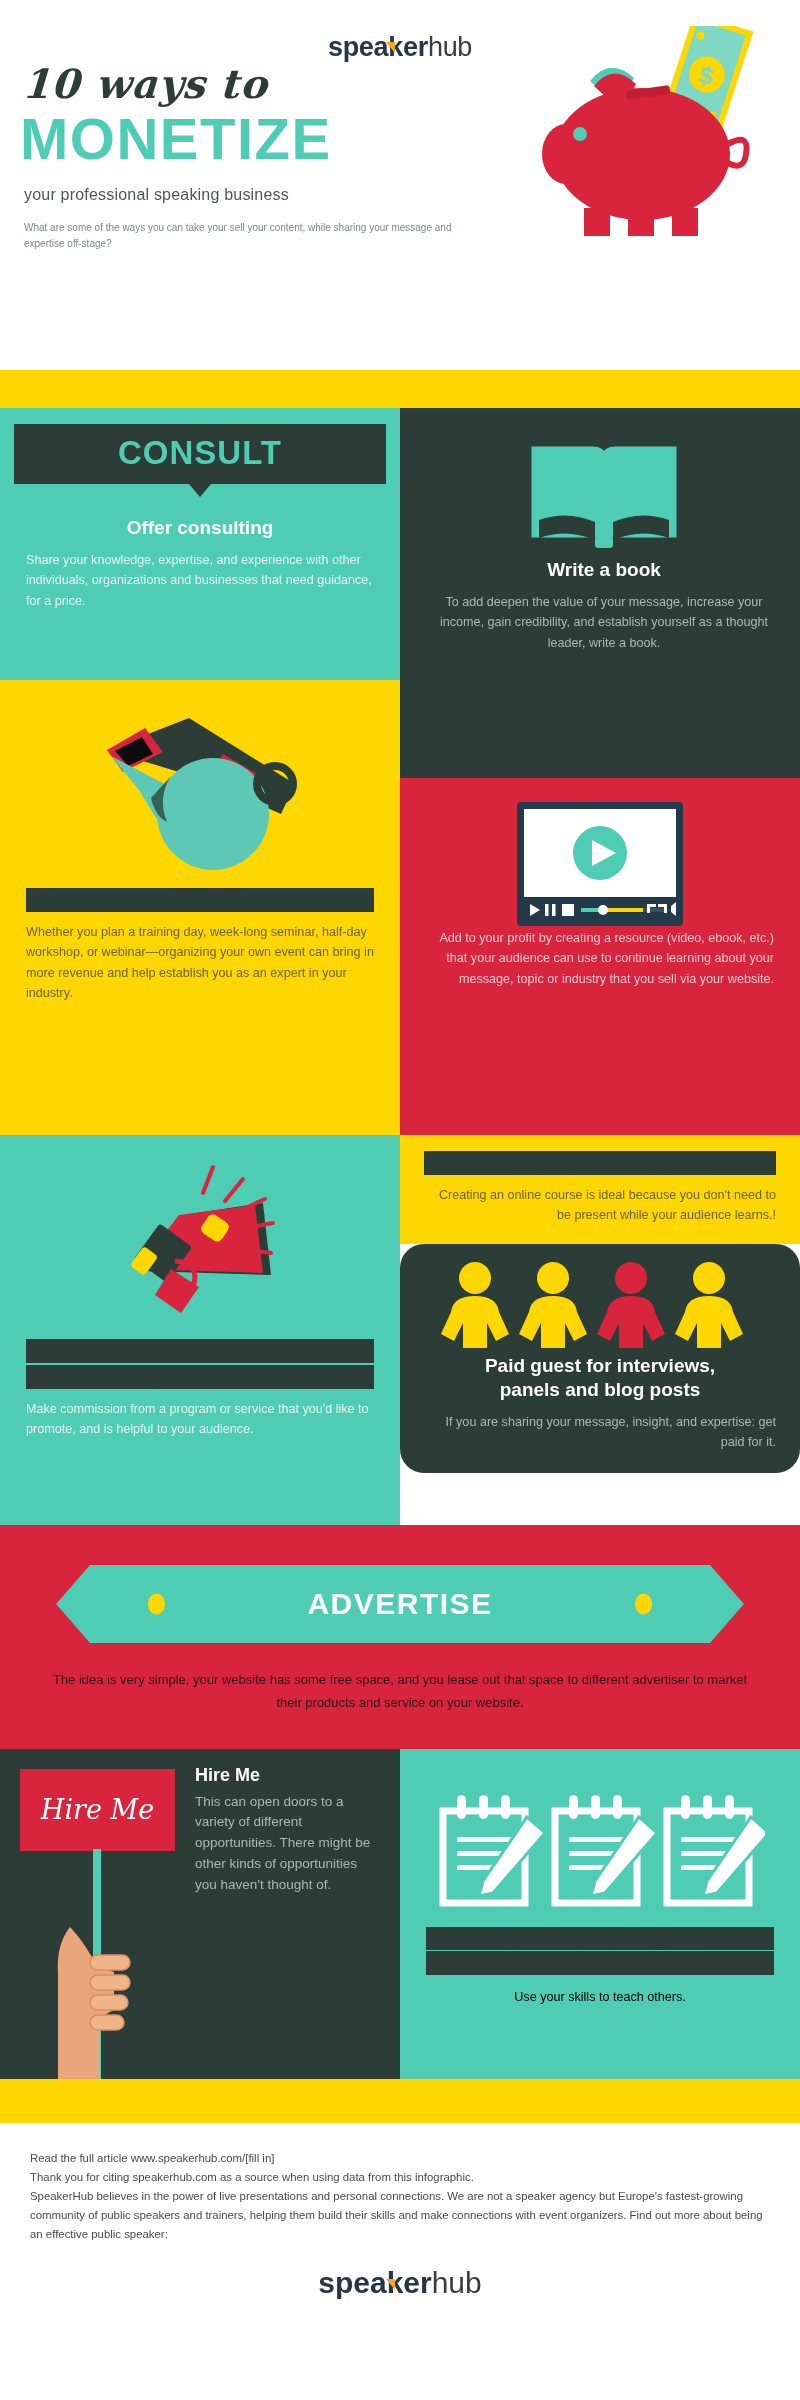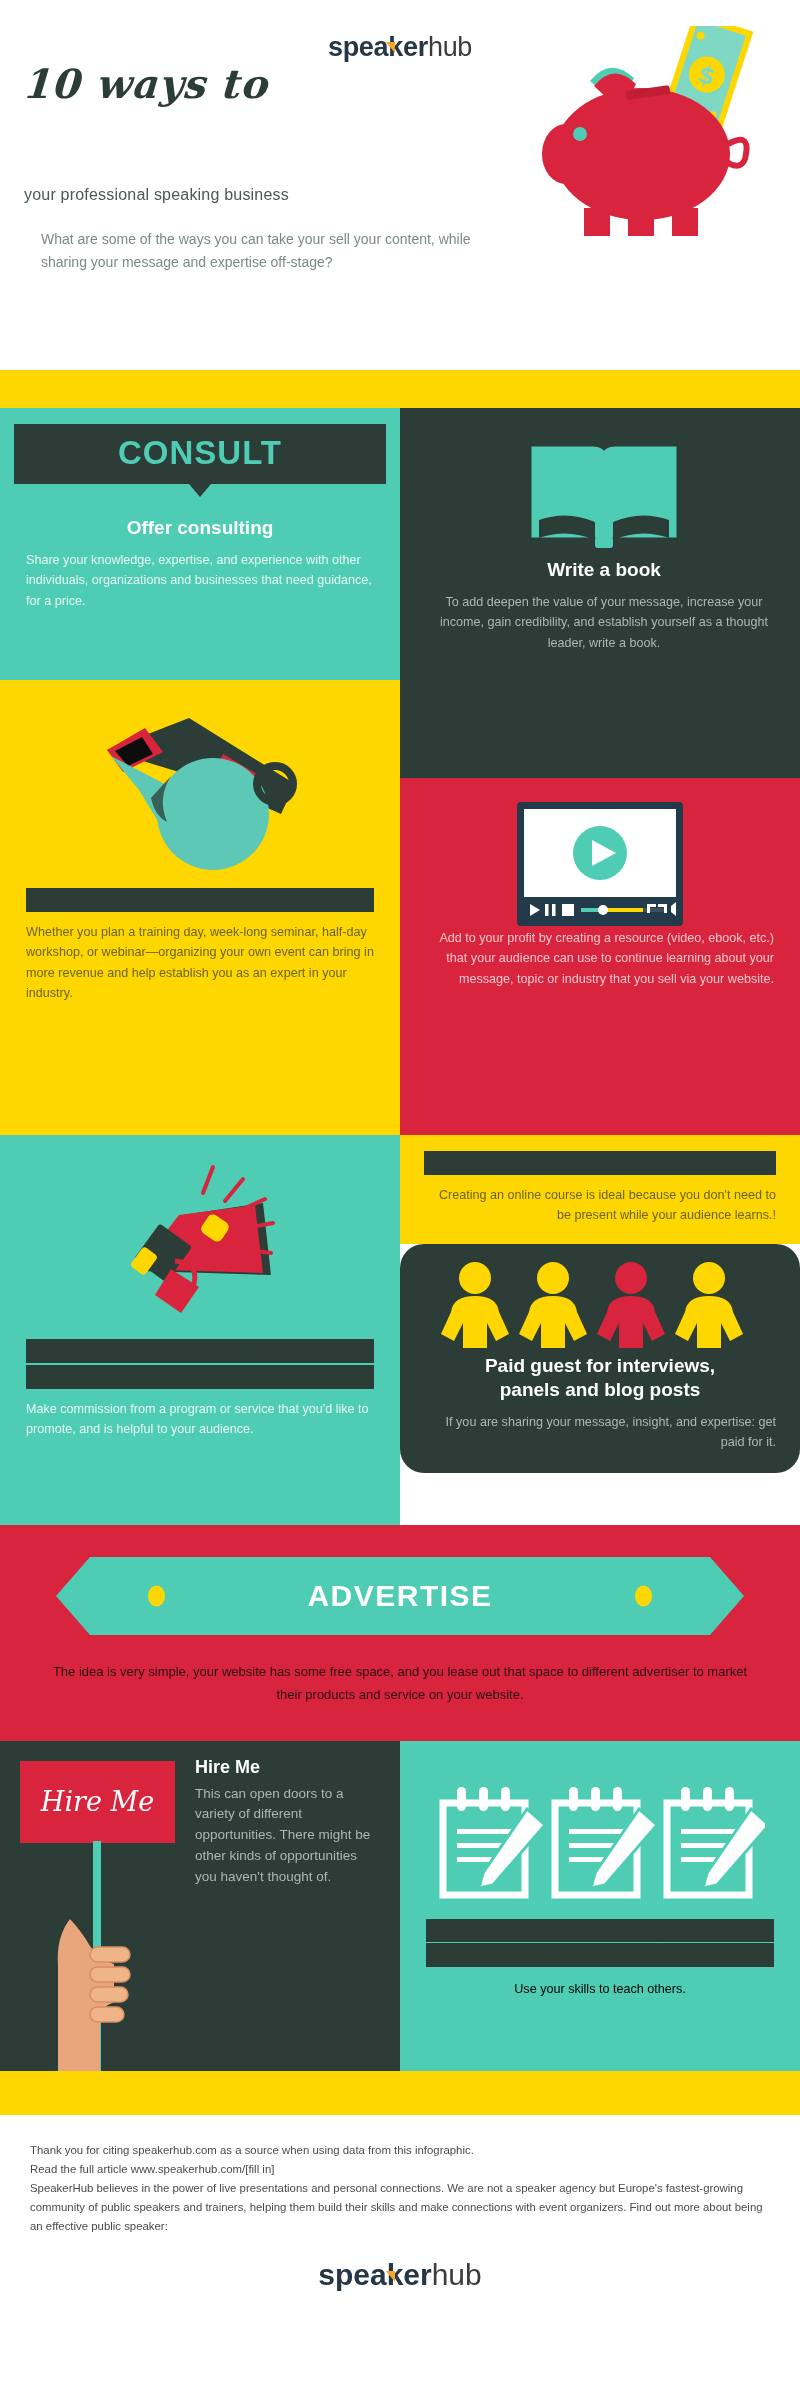--- a/index.html
+++ b/index.html
@@ -138,6 +138,7 @@
     </div>
 
     <div class="hdr-script">10 ways to</div>
+    <div class="hdr-monetize">MONETIZE</div>
     <div class="hdr-sub">your professional speaking business</div>
     <div class="hdr-intro">What are some of the ways you can take your sell your content, while sharing your message and expertise off-stage?</div>
 

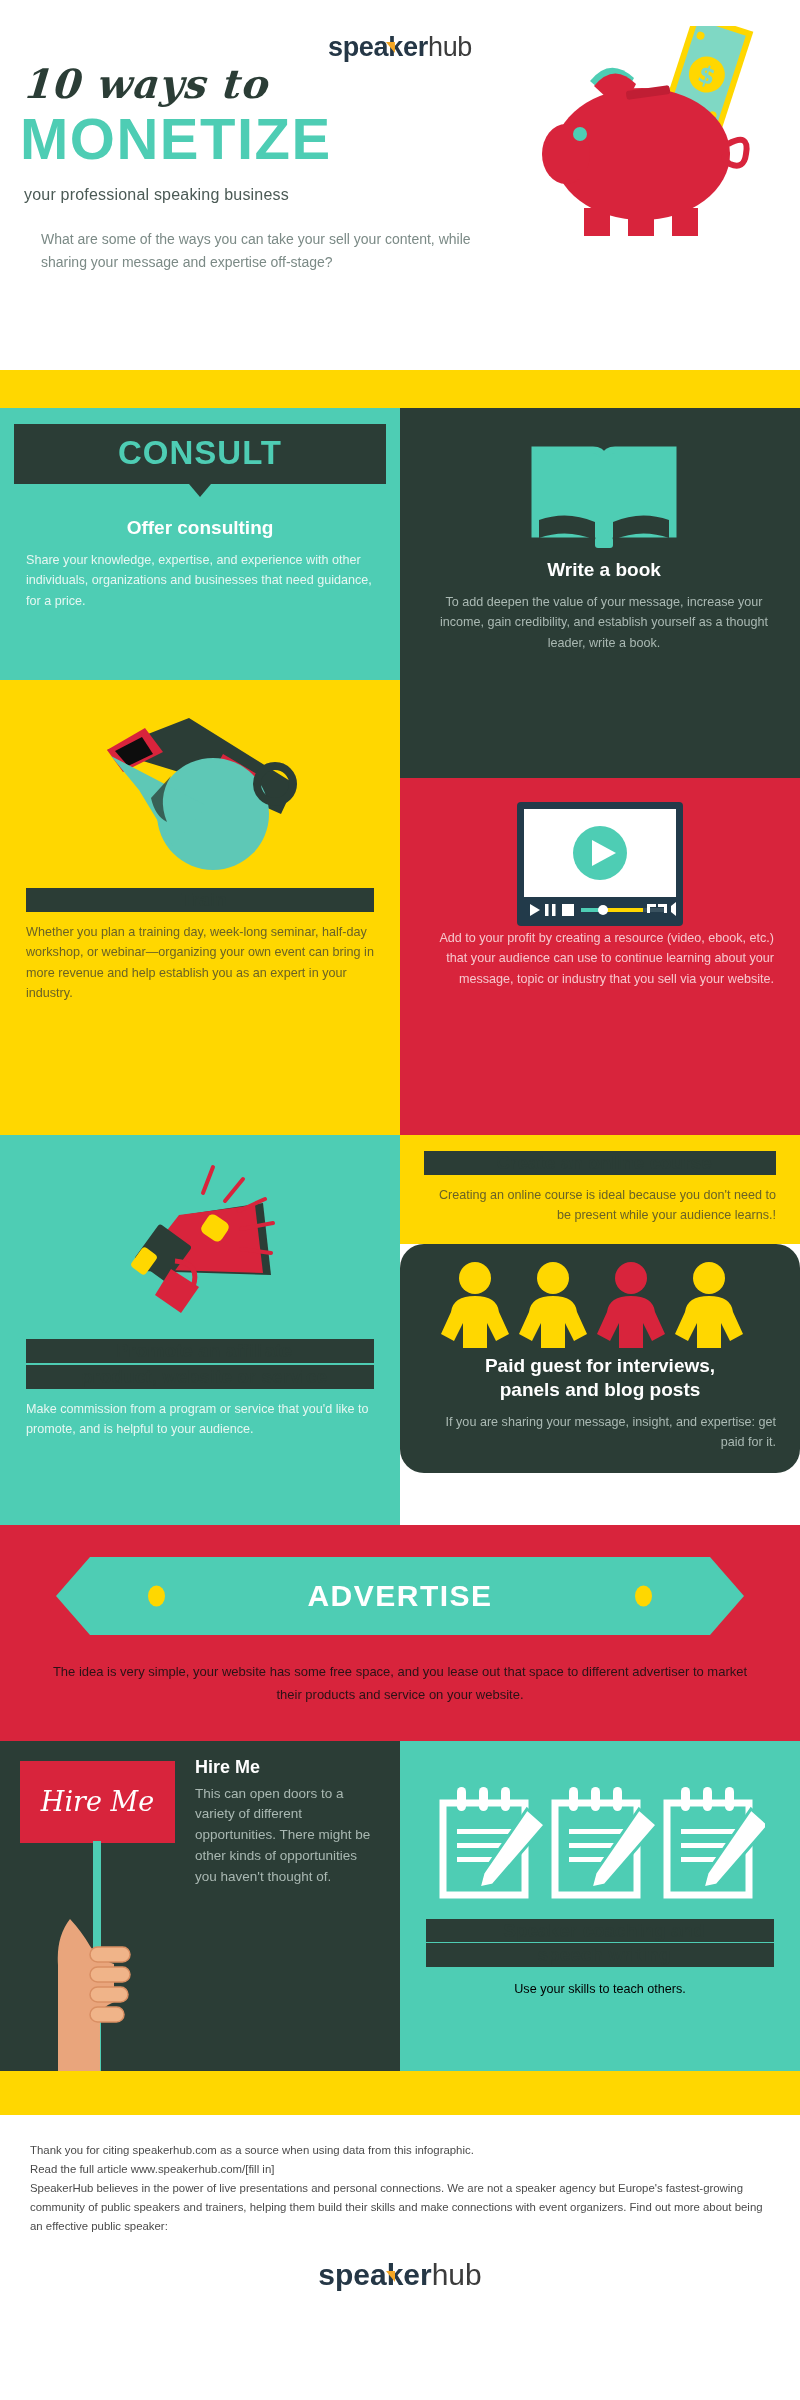--- a/index.html
+++ b/index.html
@@ -46,8 +46,8 @@
     font-size: 16px; color: #4b5a55; letter-spacing: .2px;
   }
   .hdr-intro {
-    position: absolute; left: 24px; top: 228px; width: 430px;
-    font-size: 14px; line-height: 1.62; color: #7b8a86; margin-left: 17px;
+    position: absolute; left: 24px; top: 220px; width: 430px;
+    font-size: 10px; line-height: 1.62; color: #7b8a86;
   }
   .piggy-wrap { position: absolute; right: 18px; top: 26px; width: 260px; height: 230px; }
 

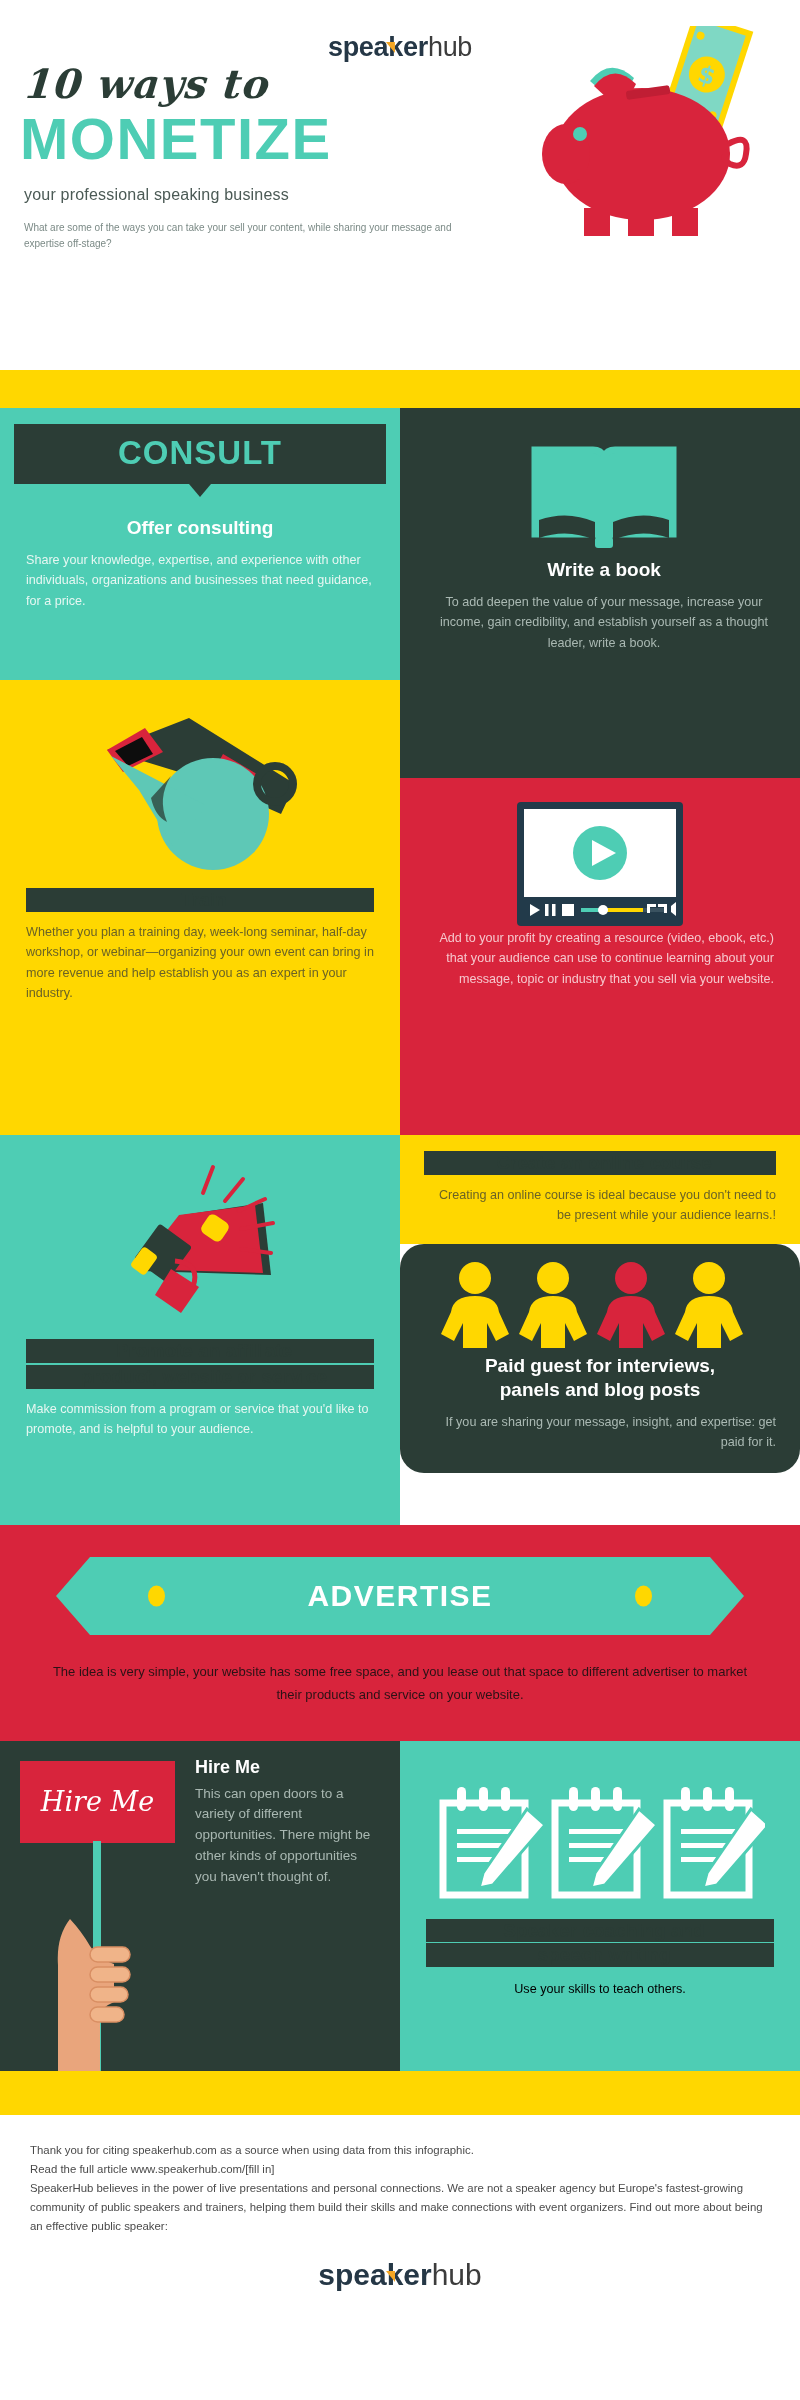--- a/index.html
+++ b/index.html
@@ -91,7 +91,7 @@
   
   .adv-wrap { background: #d8243c; width: 800px; padding: 28px 0 34px; position: relative; }
   .ribbon {
-    position: relative; margin: 4px auto; width: 620px; height: 78px; background: #4ecdb4;
+    position: relative; margin: 12px auto; width: 620px; height: 78px; background: #4ecdb4;
     display: flex; align-items: center; justify-content: center;
   }
   .ribbon:before, .ribbon:after {

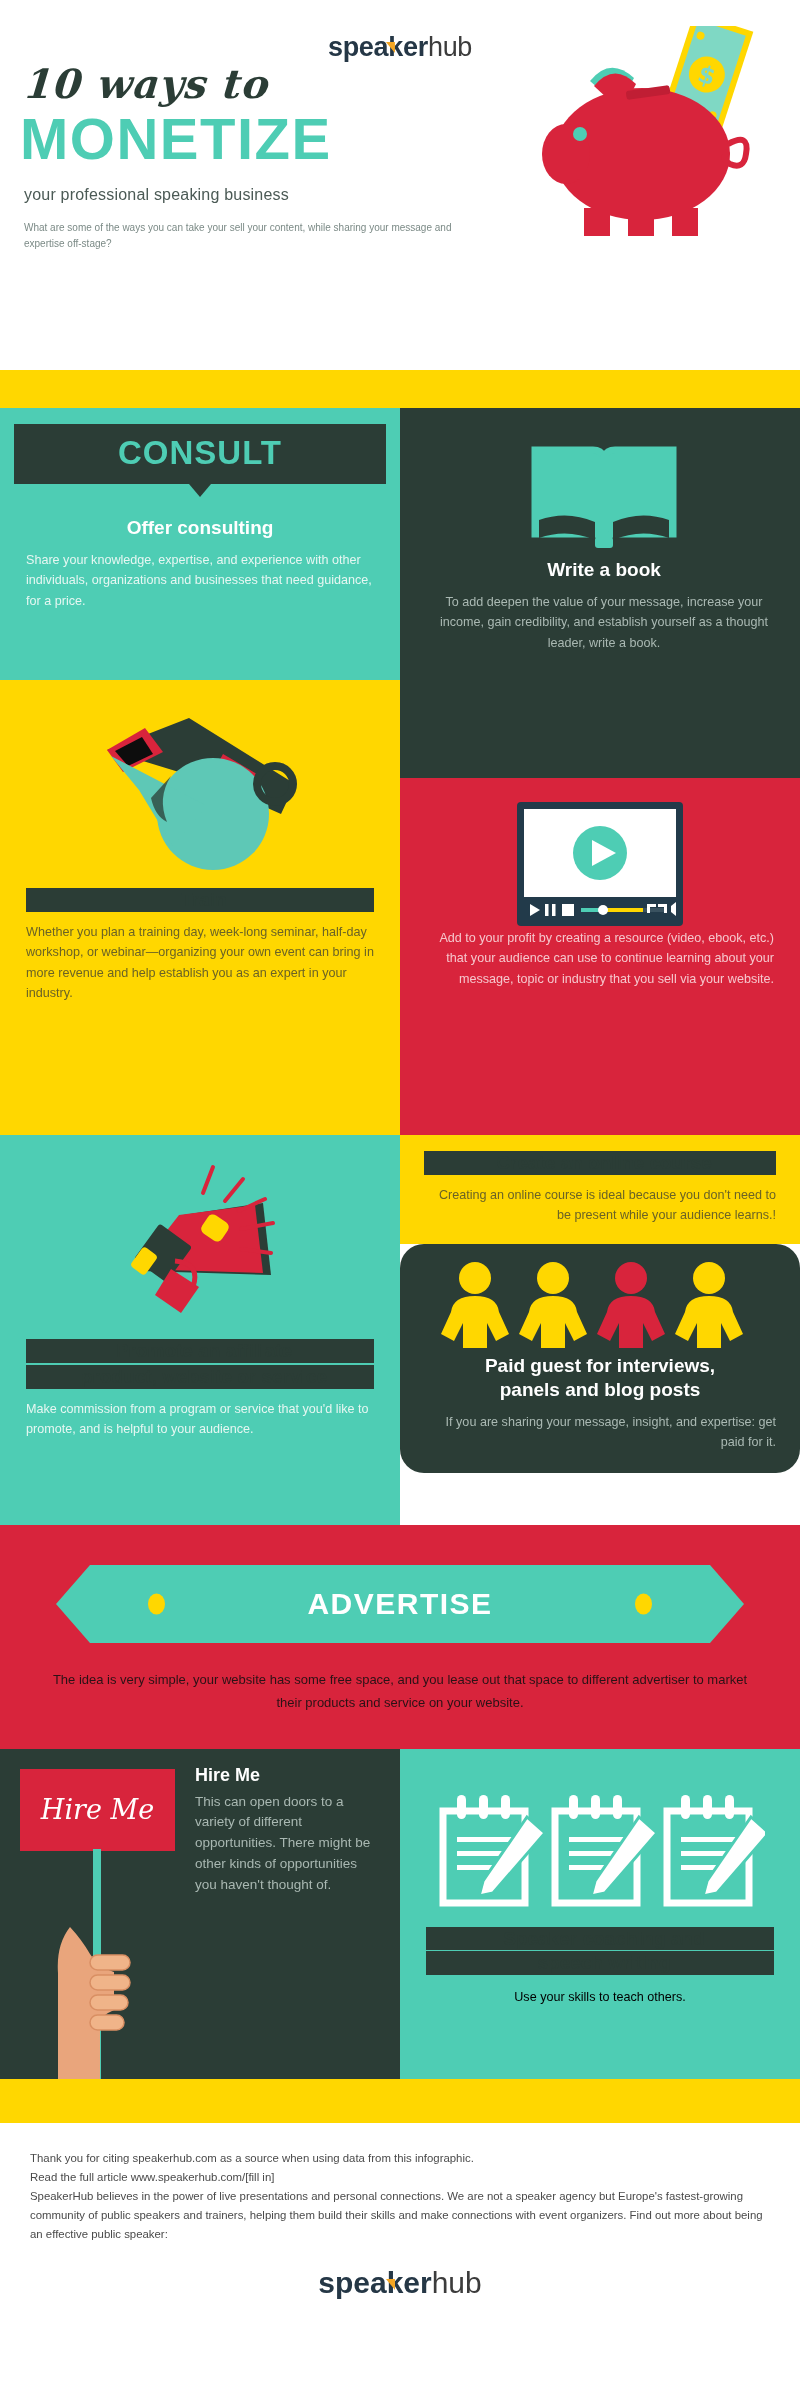--- a/index.html
+++ b/index.html
@@ -397,8 +397,8 @@
   <div class="foot-band"></div>
 
   <div class="footer">
+    <p>Read the full article www.speakerhub.com/[fill in]</p>
     <p>Thank you for citing speakerhub.com as a source when using data from this infographic.</p>
-    <p>Read the full article www.speakerhub.com/[fill in]</p>
     <p>SpeakerHub believes in the power of live presentations and personal connections. We are not a speaker agency but Europe's fastest-growing community of public speakers and trainers, helping them build their skills and make connections with event organizers. Find out more about being an effective public speaker:</p>
     <div class="brand-bottom">
       <span class="brand-speak">speak</span><span class="brand-mark"><i class="brand-dart"></i></span><span class="brand-speak">er</span><span class="brand-hub">hub</span>

